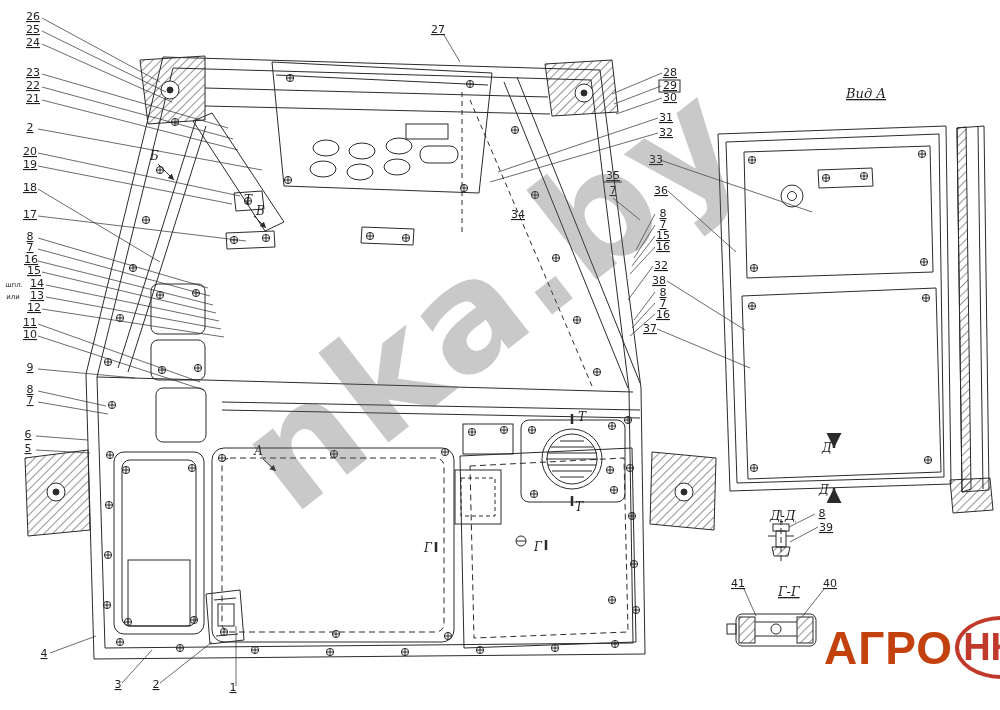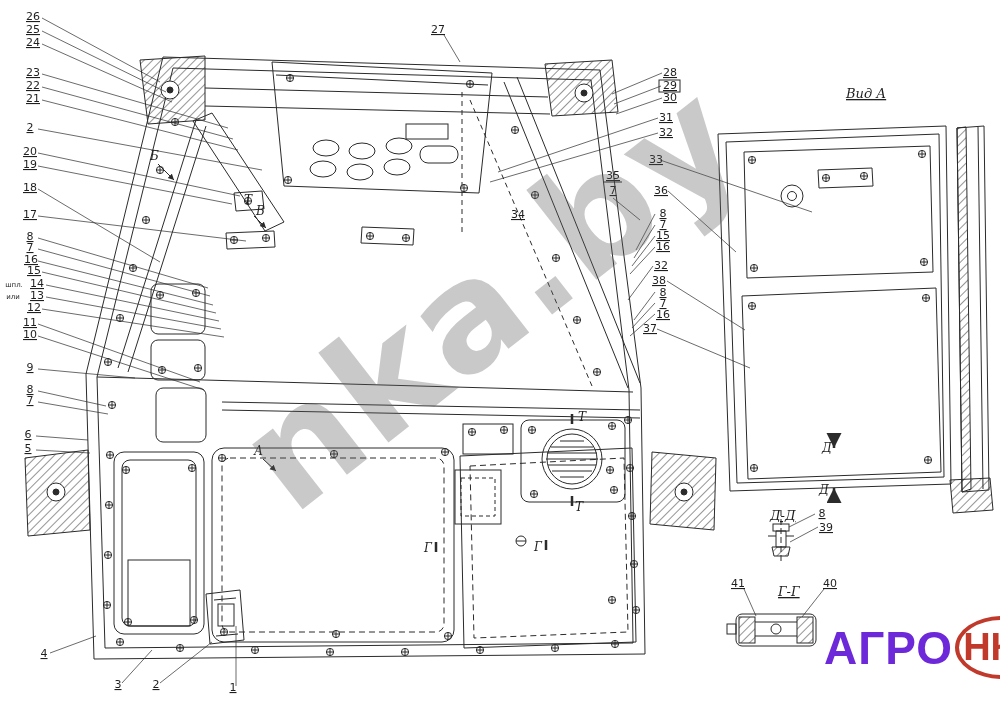--- a/index.html
+++ b/index.html
@@ -15,7 +15,7 @@
              font:bold 150px "DejaVu Sans",sans-serif;color:rgba(90,90,90,0.33);
              transform:rotate(-38deg);pointer-events:none;user-select:none;letter-spacing:2px;}
   .logo{position:absolute;left:824px;top:616px;display:flex;align-items:center;pointer-events:none;}
-  .logo-gray{font:bold 46px "Liberation Sans",sans-serif;color:#6d28d9;letter-spacing:1px;}
+  .logo-gray{font:bold 46px "Liberation Sans",sans-serif;color:#c2410c;letter-spacing:1px;}
   .nka-wrap{position:relative;margin-left:2px;padding:10px 8px;}
   .ring{position:absolute;inset:0;border:4px solid #c0392b;border-radius:50%;}
   .logo-red{position:relative;font:bold 38px "Liberation Sans",sans-serif;color:#c0392b;}

